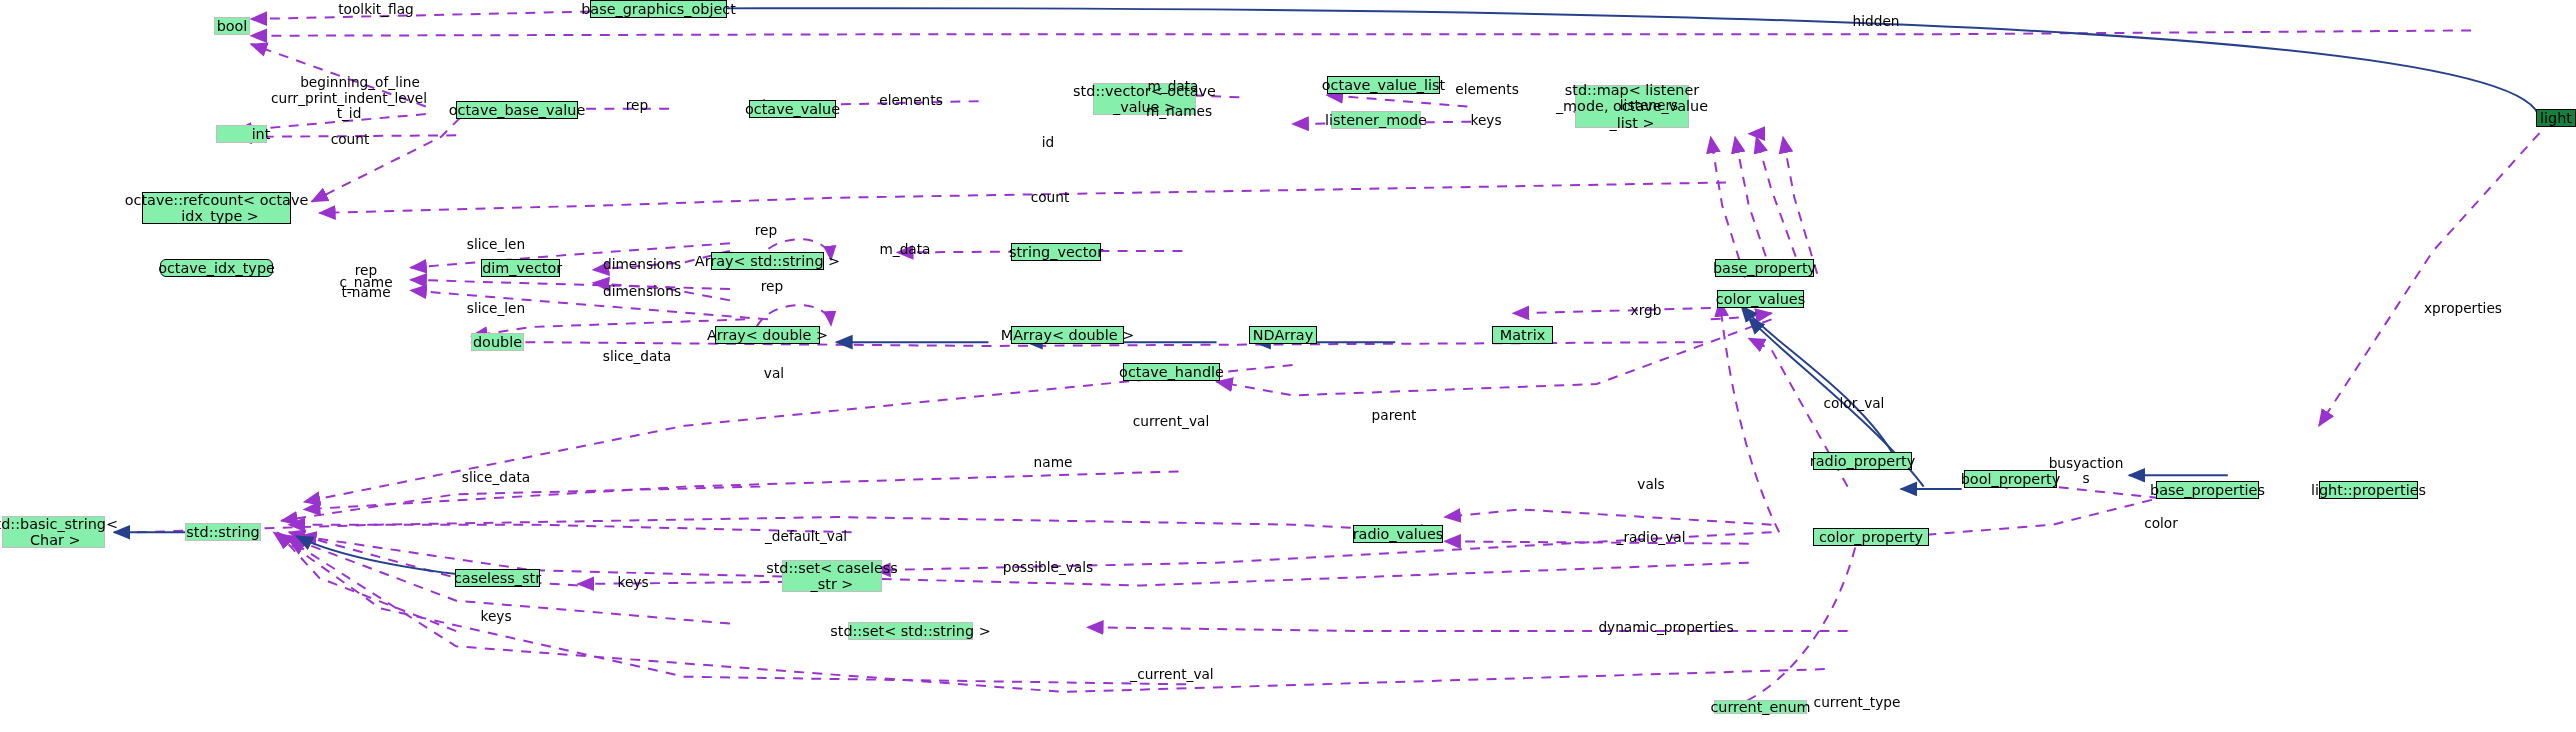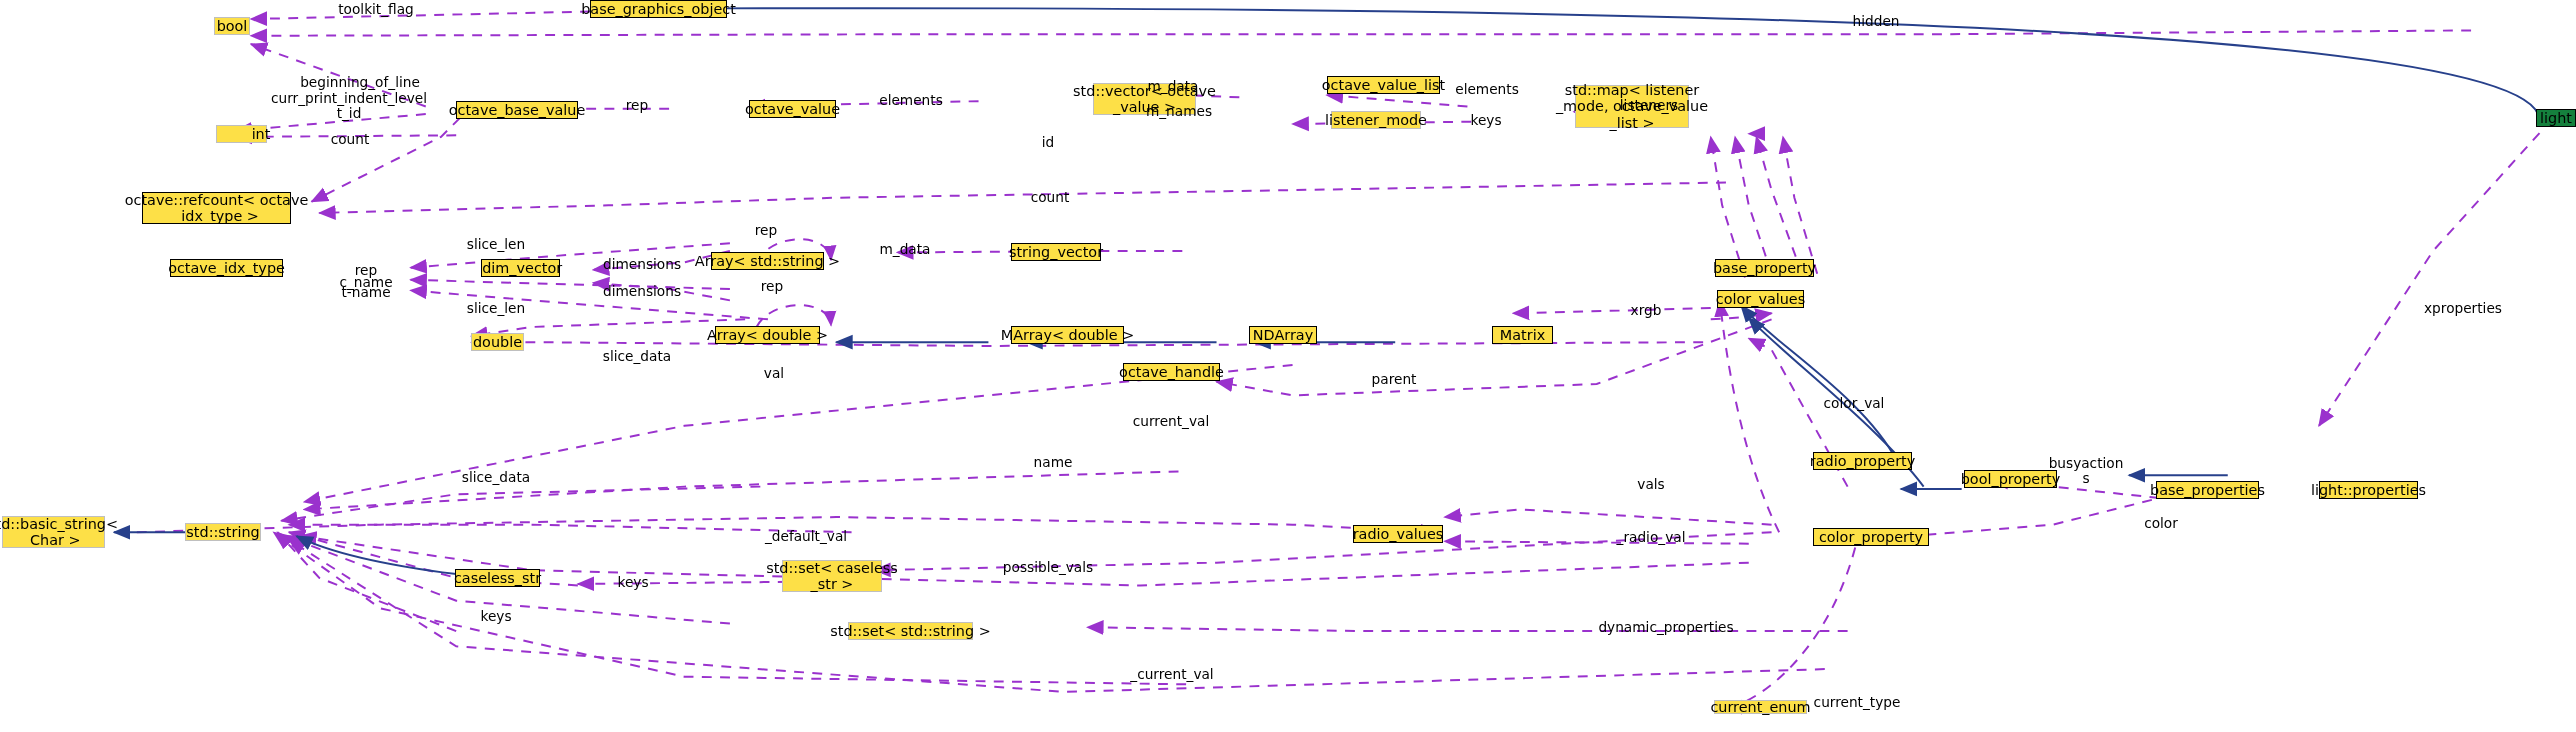--- a/index.html
+++ b/index.html
@@ -29,7 +29,7 @@
     font-size:14.4px;
     line-height:1.12;
     color:#000000;
-    background:#fde047;
+    background:#86efac;
     white-space:pre;
     padding:0.8px 4.6px;
   }

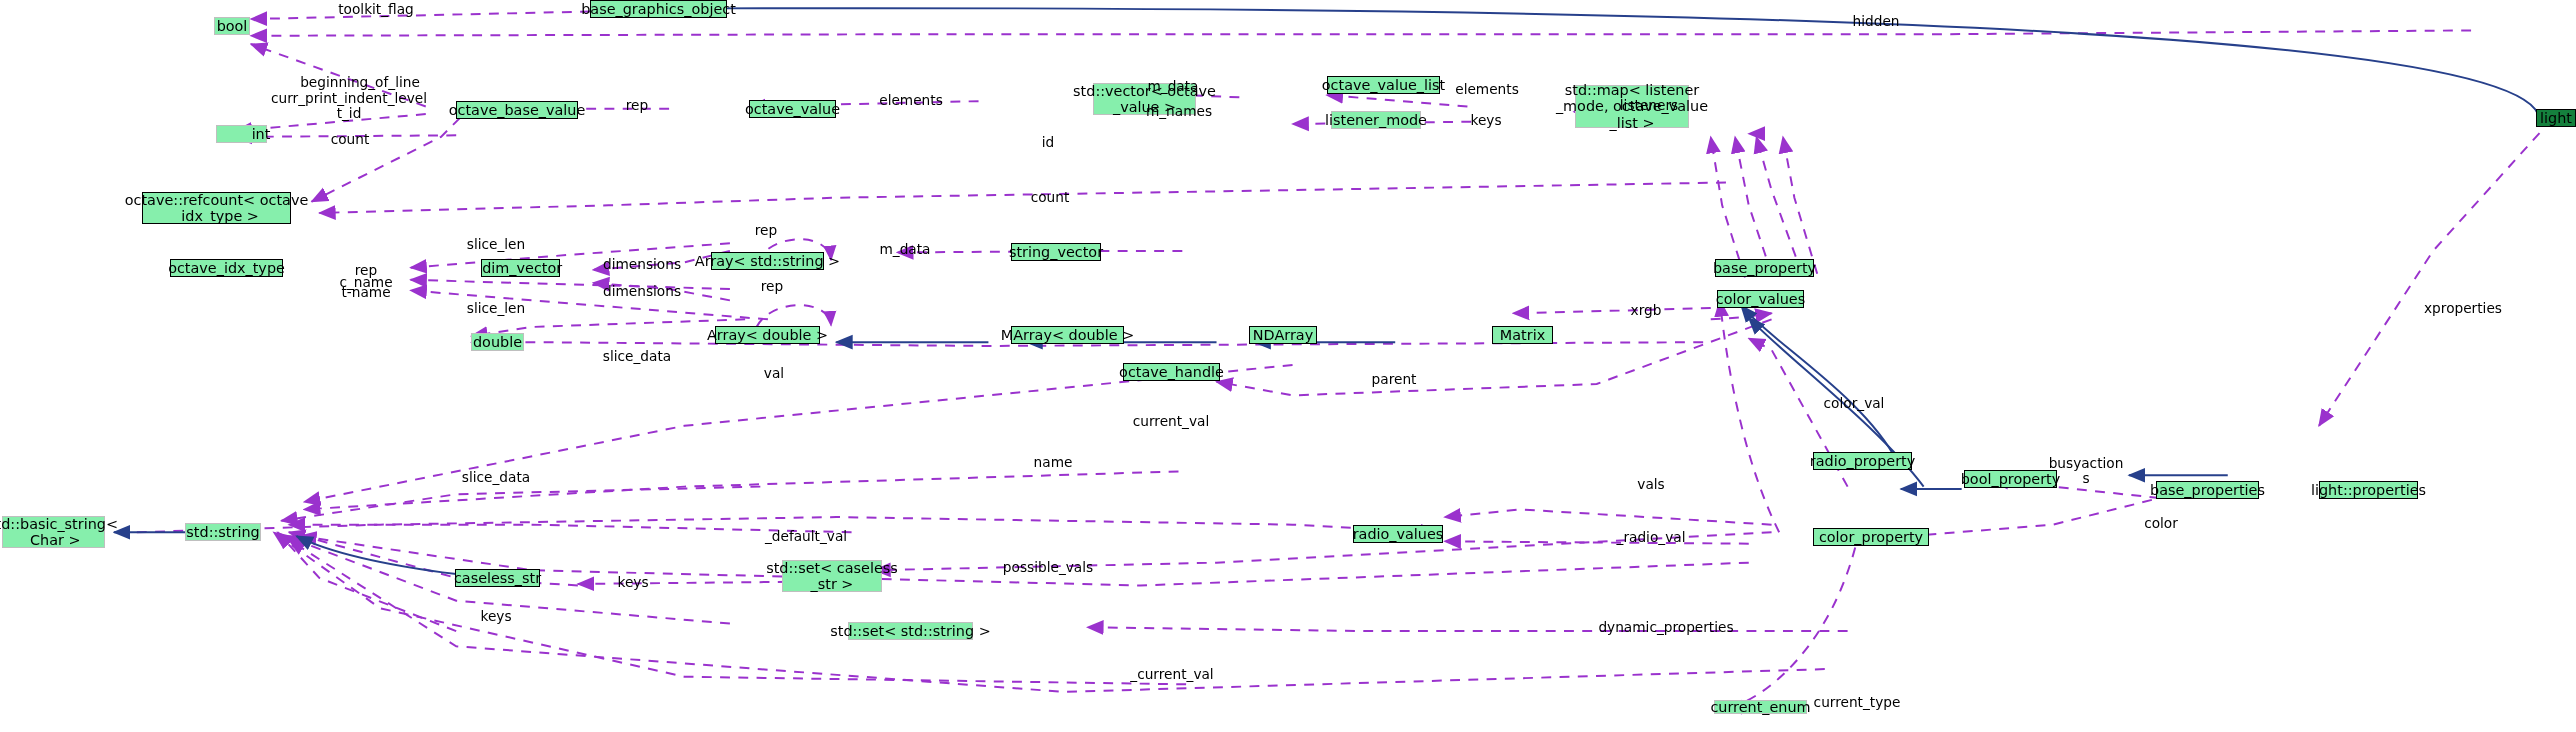--- a/index.html
+++ b/index.html
@@ -188,7 +188,7 @@
   <div class="node solid" style="left:142px;top:192px;width:149px;height:32px;">octave::refcount&lt; octave
 _idx_type &gt;</div>
 
-  <div class="node solid" style="left:170px;top:259px;width:113px;height:18px;">octave_idx_type</div>
+  <div class="node solid" style="left:160px;top:259px;width:113px;height:18px;border-radius:6px;">octave_idx_type</div>
 
   <div class="node solid" style="left:481px;top:259px;width:79px;height:18px;padding-left:8px;">dim_vector</div>
 

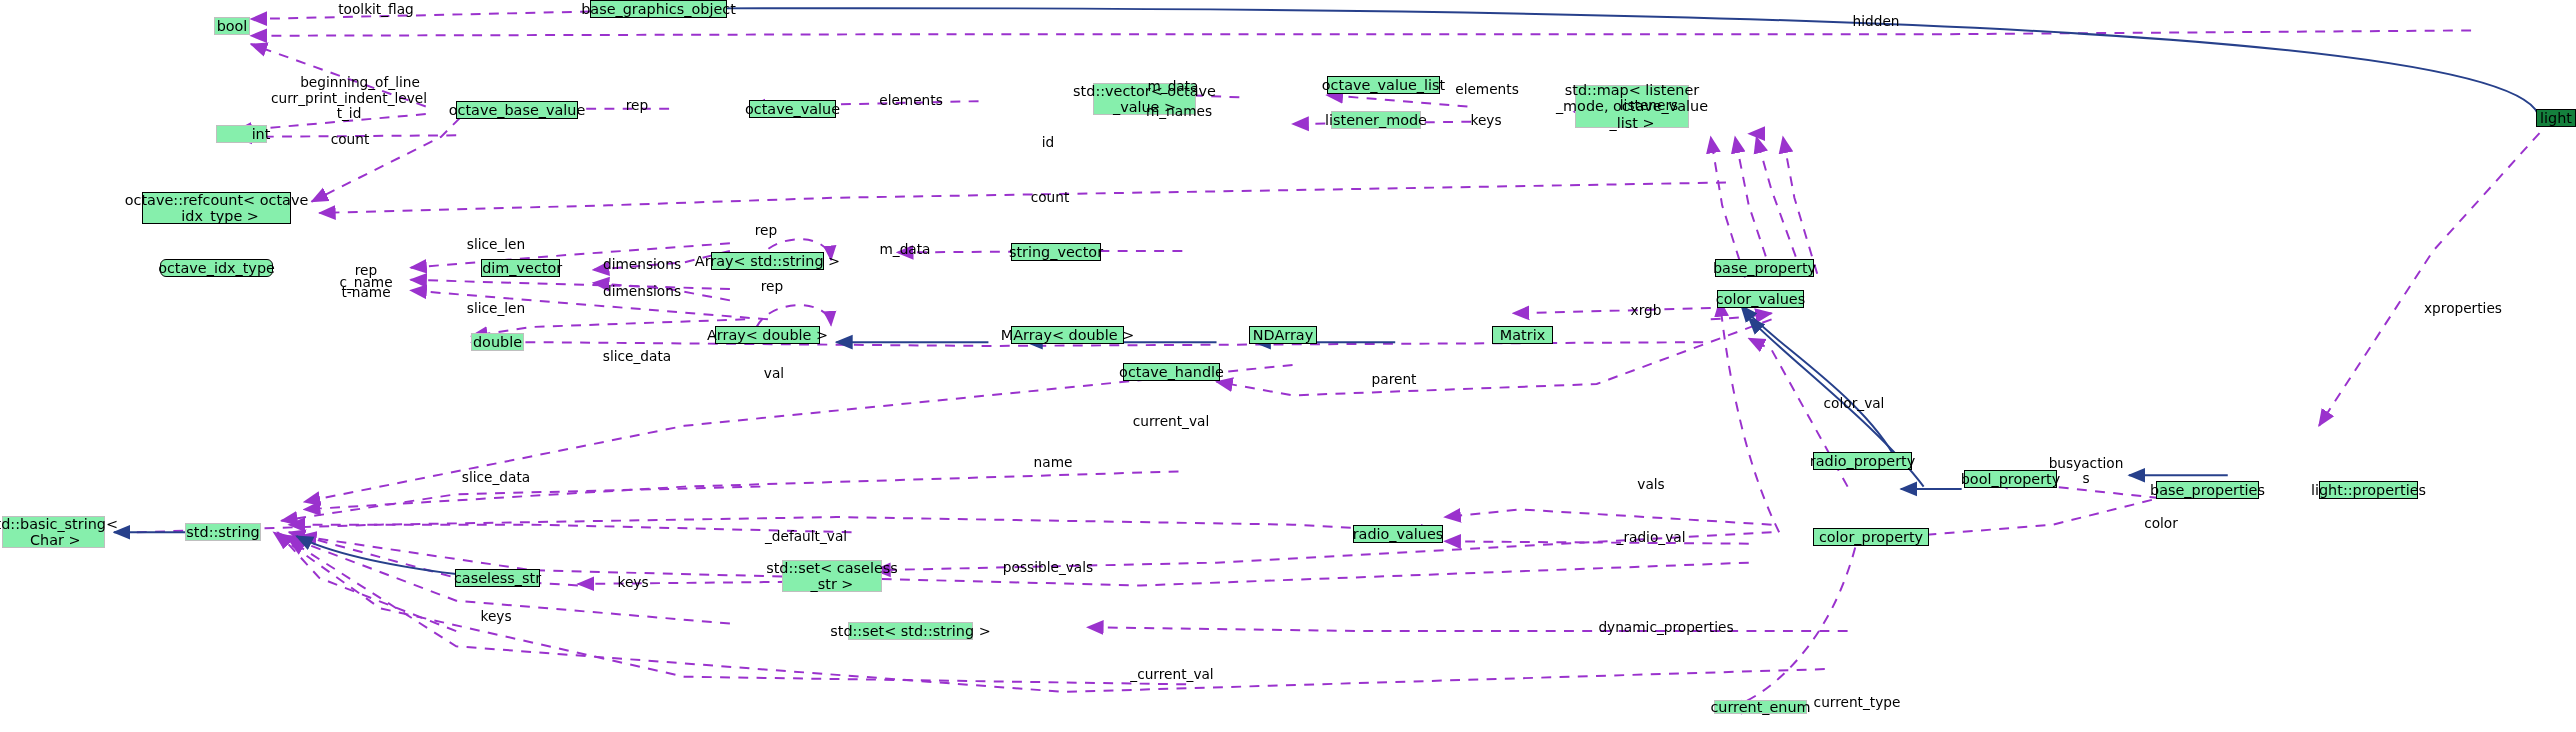--- a/index.html
+++ b/index.html
@@ -268,7 +268,7 @@
   <div class="elabel" style="left:1646px;top:311px;">xrgb</div>
   <div class="elabel" style="left:637px;top:357px;">slice_data</div>
   <div class="elabel" style="left:774px;top:374px;">val</div>
-  <div class="elabel" style="left:1394px;top:380px;text-align:center;">parent</div>
+  <div class="elabel" style="left:1394px;top:416px;text-align:center;">parent</div>
   <div class="elabel" style="left:1854px;top:404px;">color_val</div>
   <div class="elabel" style="left:1171px;top:422px;">current_val</div>
   <div class="elabel" style="left:1053px;top:463px;">name</div>

